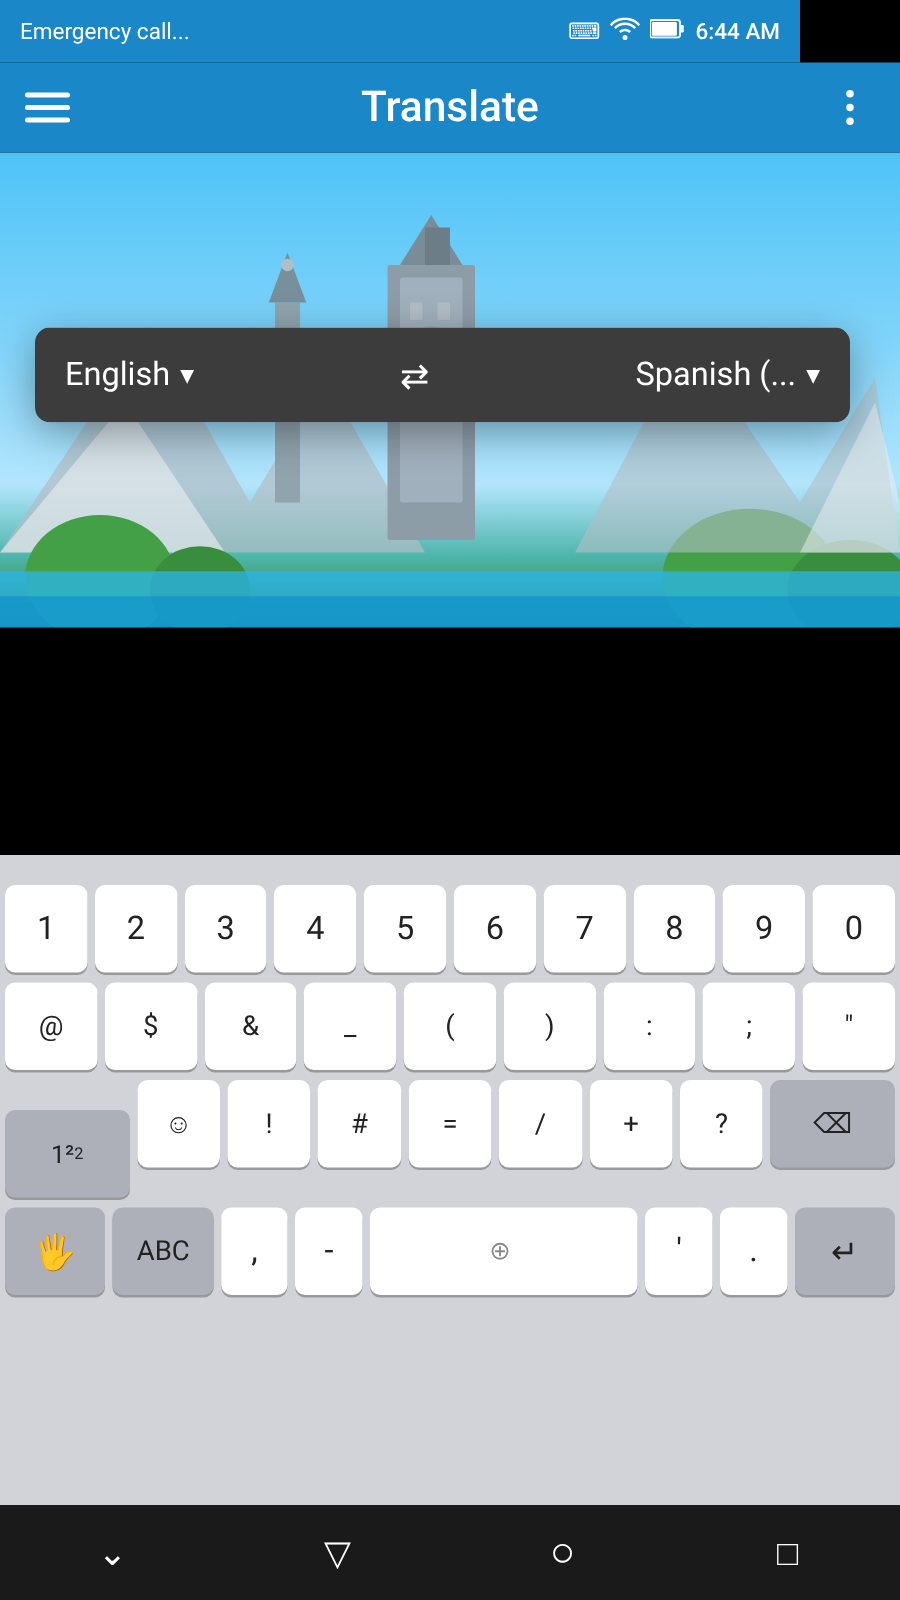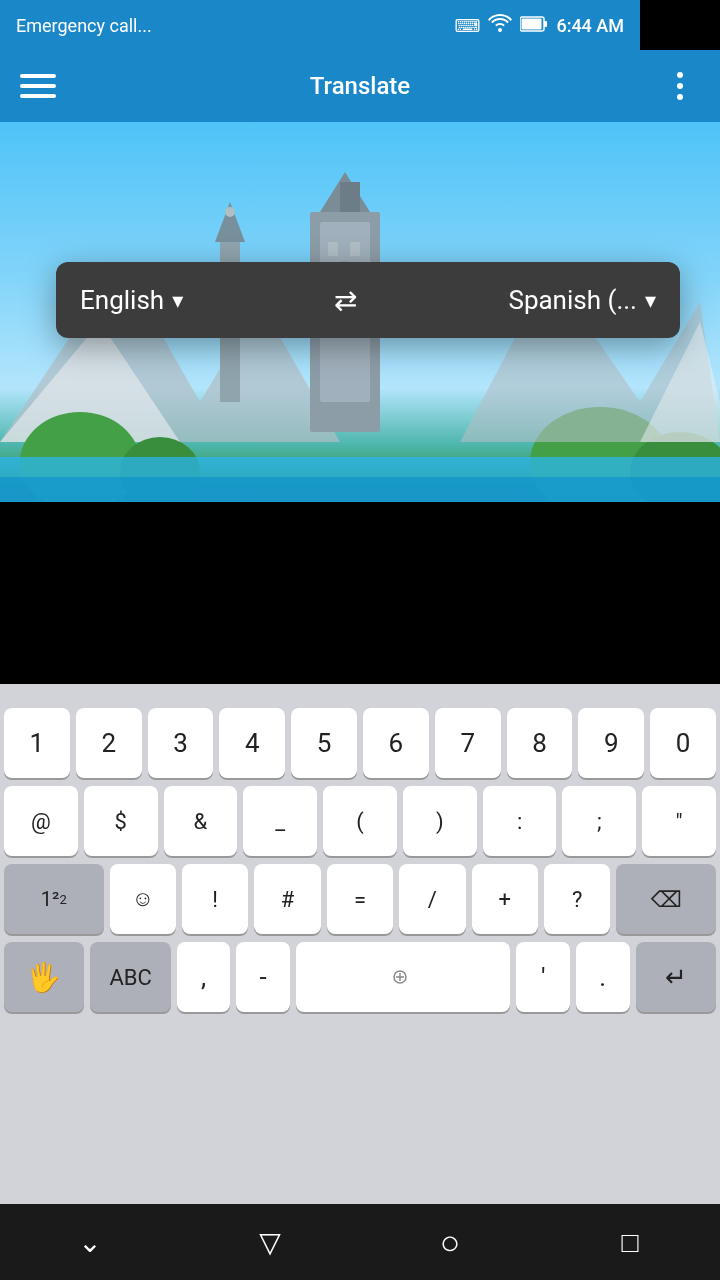--- a/index.html
+++ b/index.html
@@ -73,7 +73,7 @@
       flex: 1;
       text-align: center;
       color: white;
-      font-size: 24px;
+      font-size: 34px;
       font-weight: 500;
     }
     .toolbar-more-icon {

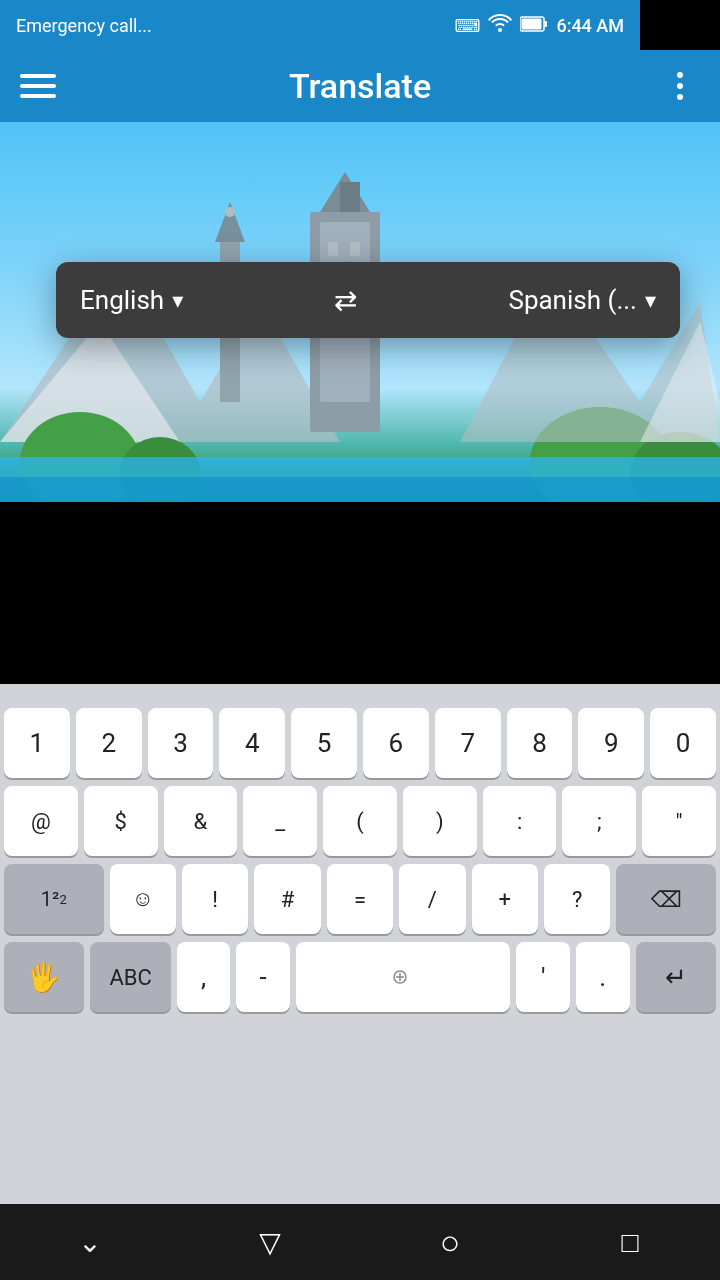--- a/index.html
+++ b/index.html
@@ -110,7 +110,7 @@
     .translation-card {
       position: absolute;
       top: 140px;
-      left: 56px;
+      left: 28px;
       right: 40px;
       border-radius: 12px;
       overflow: hidden;

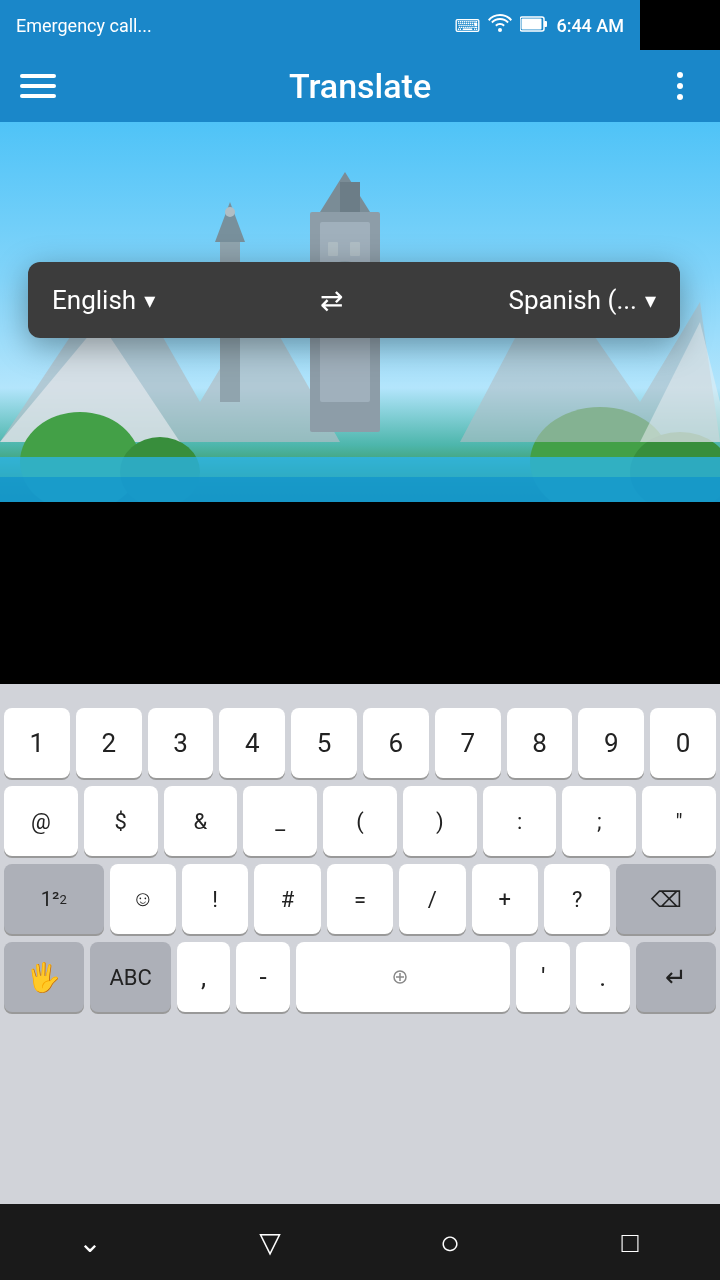--- a/index.html
+++ b/index.html
@@ -410,7 +410,7 @@
     </div>
 
     <div class="key-row">
-      <div class="key key-dark key-wide" style="font-size:20px;">1²<br><small style="font-size:13px;vertical-align:super;">2</small></div>
+      <div class="key key-dark key-wide" style="font-size:20px;margin-top:24px;">1²<br><small style="font-size:13px;vertical-align:super;">2</small></div>
       <div class="key key-symbol">☺</div>
       <div class="key key-symbol">!</div>
       <div class="key key-symbol">#</div>

